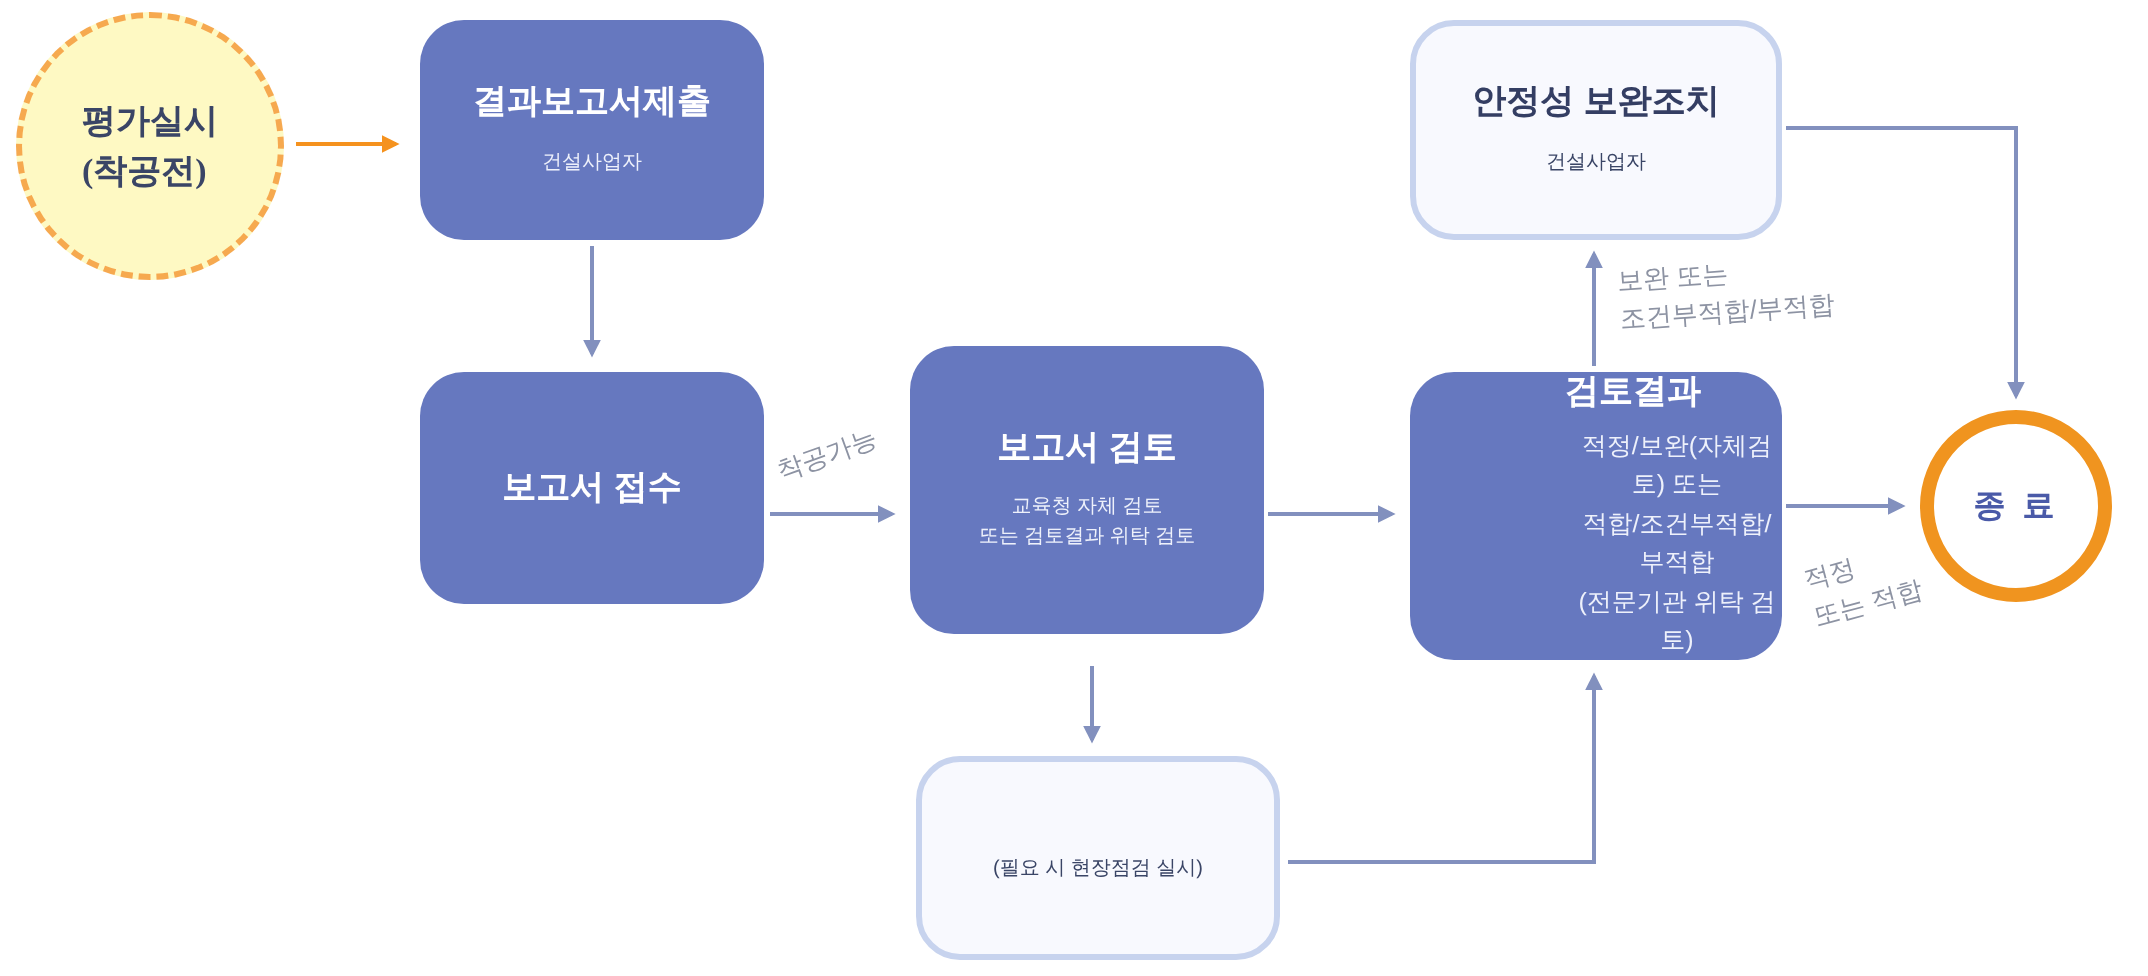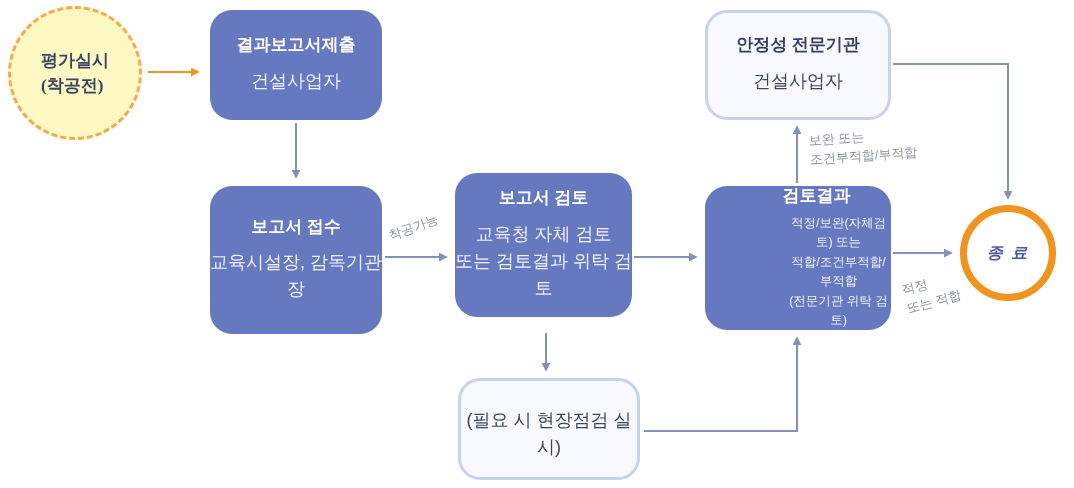--- a/index.html
+++ b/index.html
@@ -108,7 +108,7 @@
   </div>
 
   <div class="node light-box" style="left:705px;top:10px;width:186px;height:110px;">
-    <div class="title">안정성 전문기관</div>
+    <div class="title">안정성 보완조치</div>
     <div class="subtitle">건설사업자</div>
   </div>
 

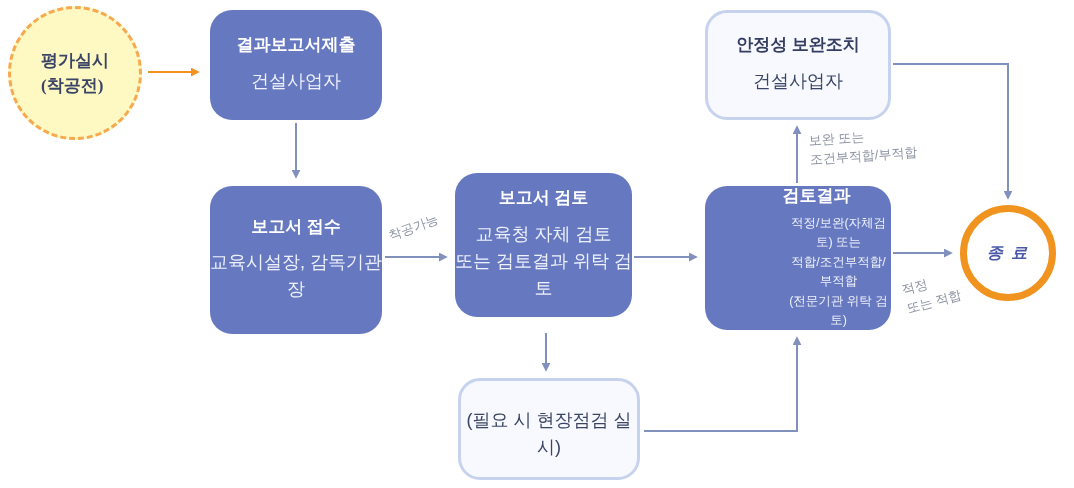--- a/index.html
+++ b/index.html
@@ -15,7 +15,7 @@
   .node .title{font-weight:bold;font-size:17px;letter-spacing:0;line-height:1.2;white-space:pre-line;}
   .blue-box .title{color:#ffffff;}
   .light-box .title{color:#343E63;}
-  .node .subtitle{font-size:18px;line-height:1.5;white-space:pre-line;margin-top:12px;}
+  .node .subtitle{font-size:10px;line-height:1.5;white-space:pre-line;margin-top:12px;}
   .blue-box .subtitle{color:#EEF1FB;}
   .light-box .subtitle{color:#3A4566;}
   .small-sub{font-size:12.5px !important;line-height:1.55 !important;margin-left:44px;}

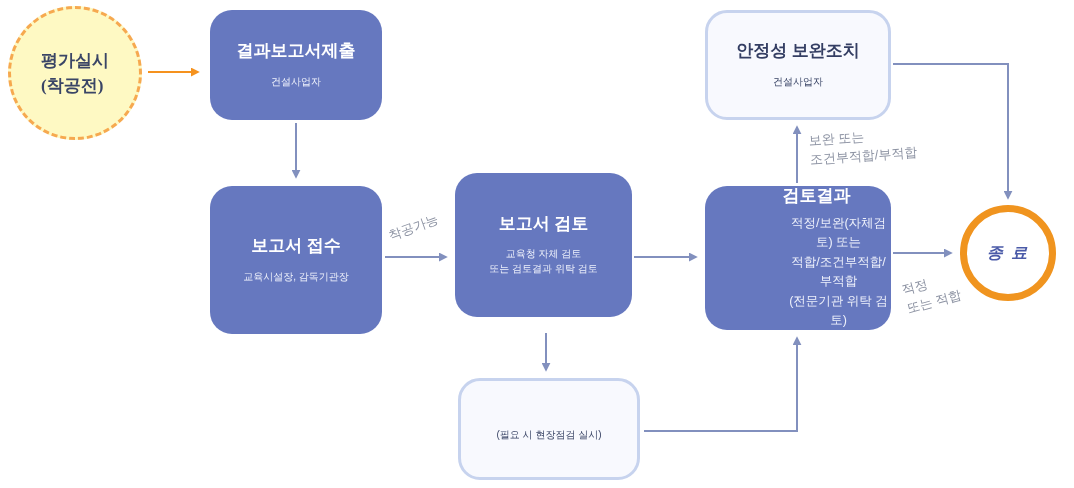--- a/index.html
+++ b/index.html
@@ -89,7 +89,7 @@
     <div class="subtitle">건설사업자</div>
   </div>
 
-  <div class="node blue-box" style="left:210px;top:186px;width:172px;height:148px;">
+  <div class="node blue-box" style="left:210px;top:186px;width:172px;height:116px;">
     <div class="title">보고서 접수</div>
     <div class="subtitle">교육시설장, 감독기관장</div>
   </div>

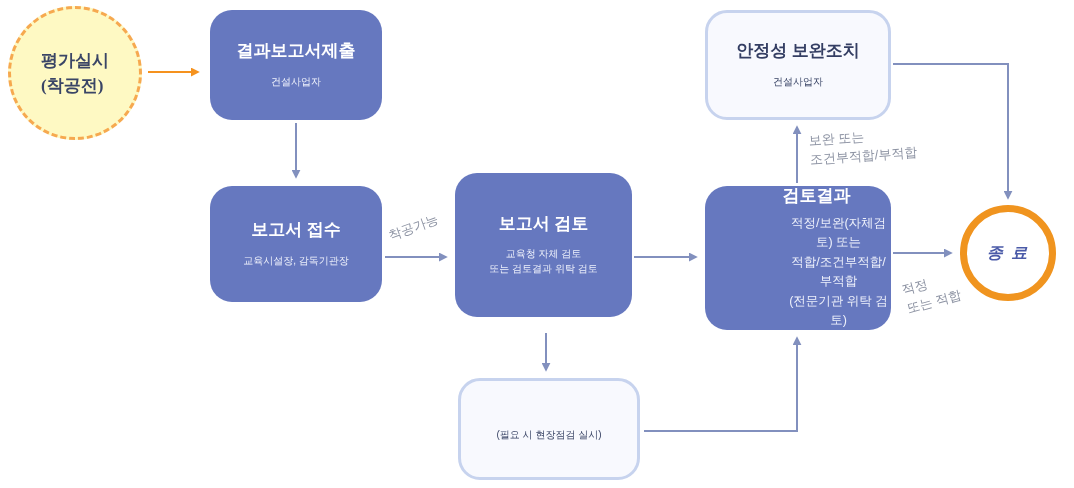--- a/index.html
+++ b/index.html
@@ -91,7 +91,6 @@
 
   <div class="node blue-box" style="left:210px;top:186px;width:172px;height:116px;">
     <div class="title">보고서 접수</div>
-    <div class="subtitle">교육시설장, 감독기관장</div>
   </div>
 
   <div class="node blue-box" style="left:455px;top:173px;width:177px;height:144px;">

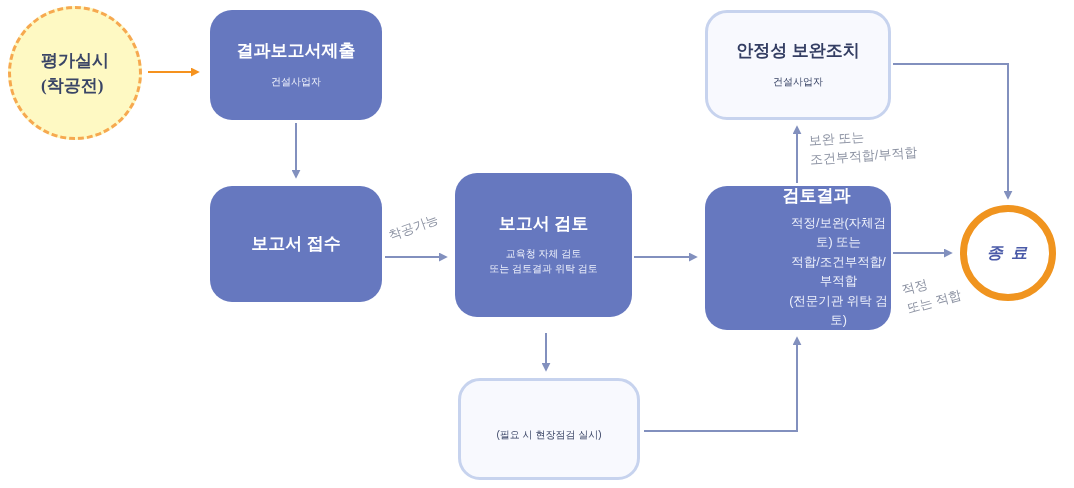--- a/index.html
+++ b/index.html
@@ -32,7 +32,7 @@
   .end-circle{
     position:absolute;left:960px;top:205px;width:96px;height:96px;box-sizing:border-box;
     border:7px solid #F0941F;border-radius:50%;background:#ffffff;
-    display:flex;align-items:center;justify-content:center;text-align:center;font-style:italic;
+    display:flex;align-items:center;justify-content:center;text-align:center;
   }
   .end-circle .title{font-weight:bold;font-size:16px;color:#4A5AA8;letter-spacing:2px;}
 

